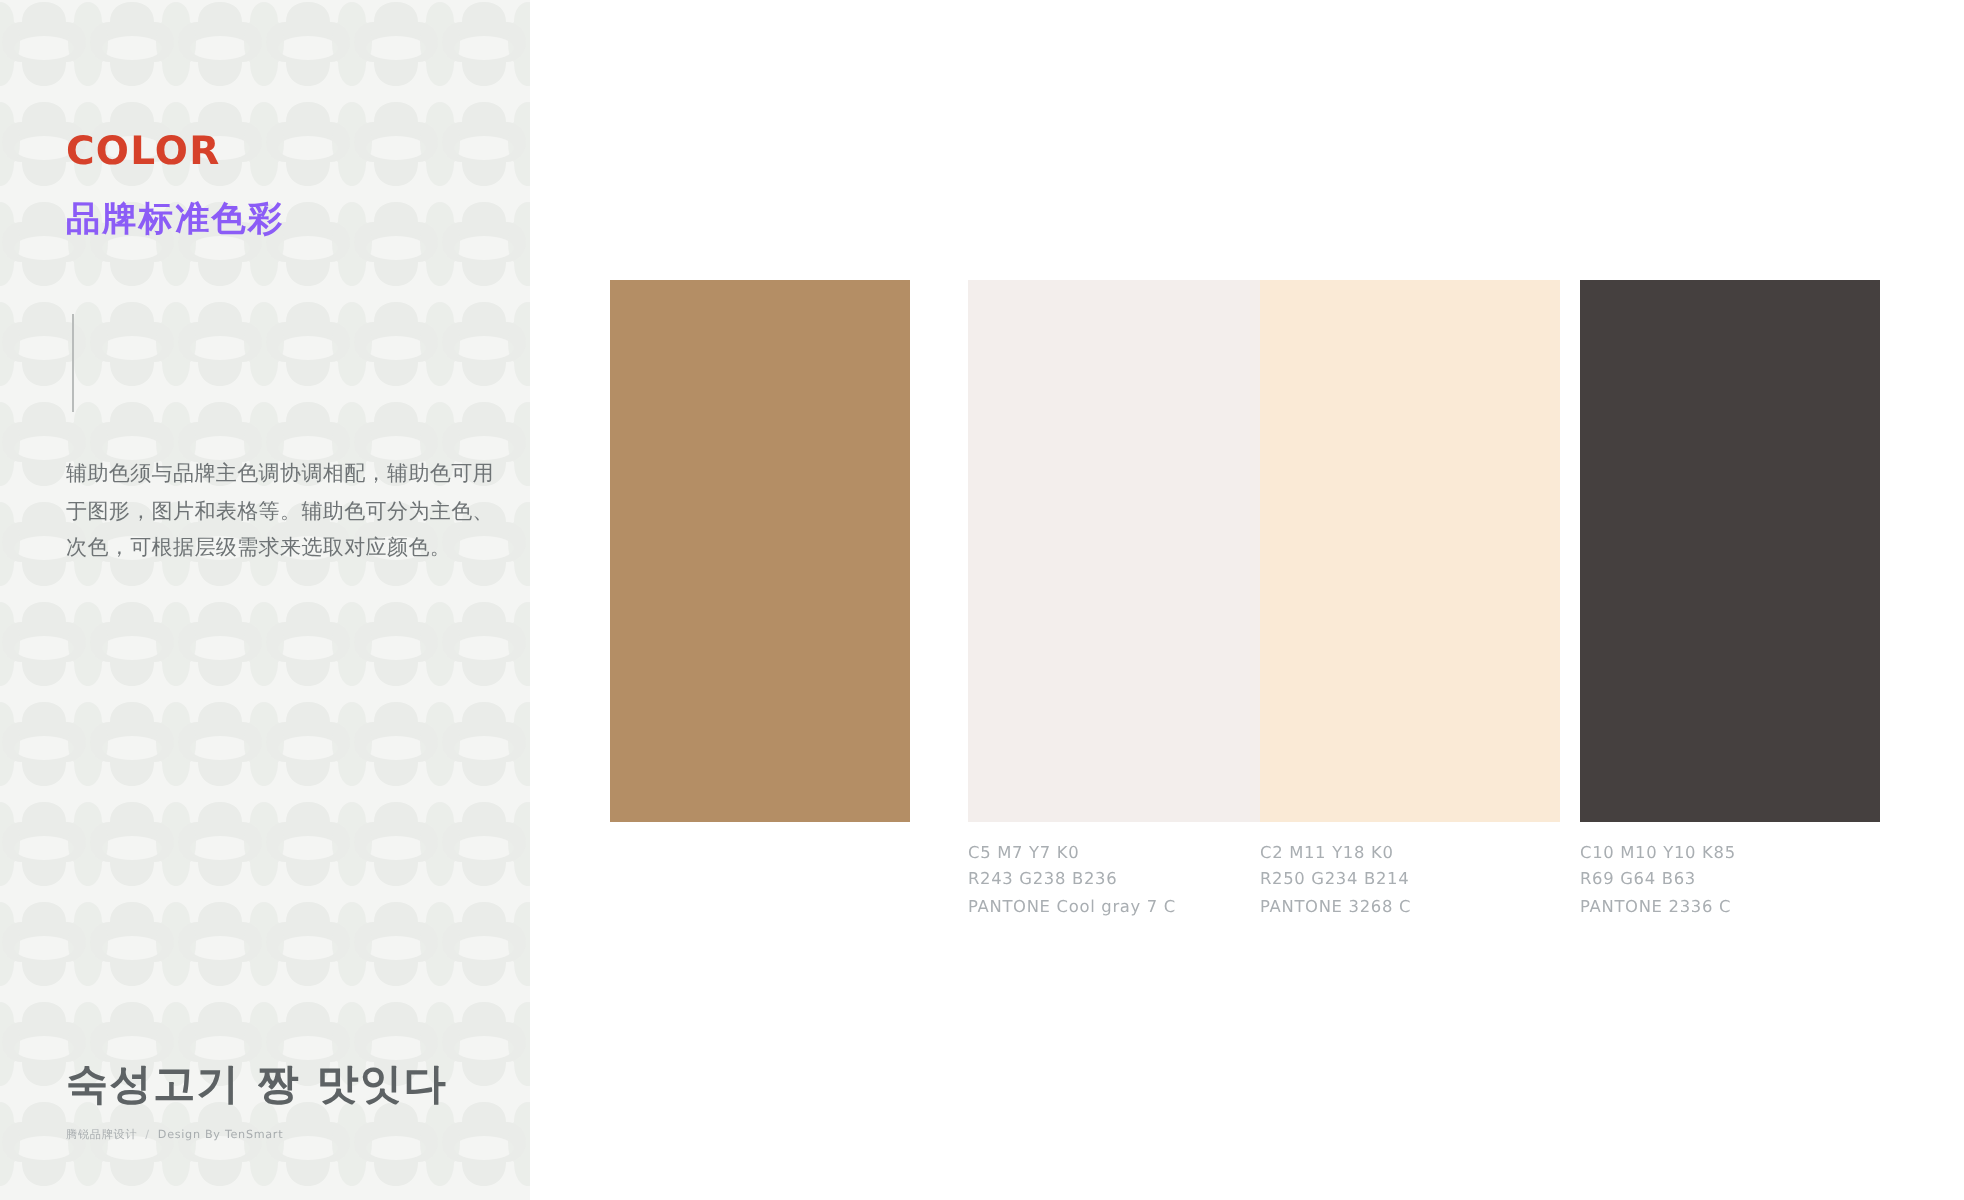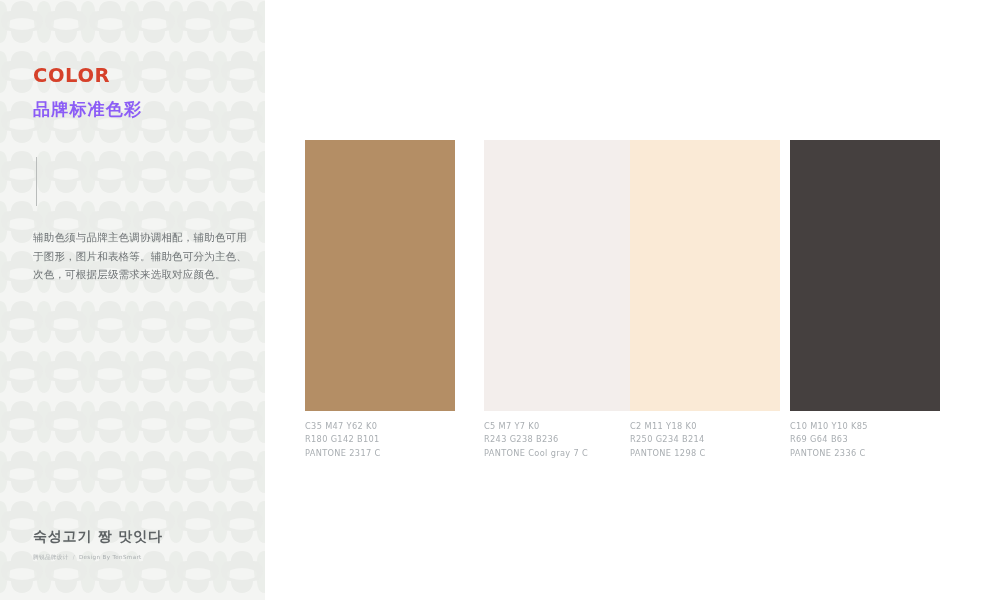--- a/index.html
+++ b/index.html
@@ -199,11 +199,6 @@
 
     <div class="swatch-col" style="left:0px;">
       <div class="swatch-chip" style="background:#b48e65;"></div>
-      <div class="swatch-labels">
-        <div>C35 M47 Y62 K0</div>
-        <div>R180 G142 B101</div>
-        <div>PANTONE 2317 C</div>
-      </div>
     </div>
 
     <div class="swatch-col" style="left:179px;">

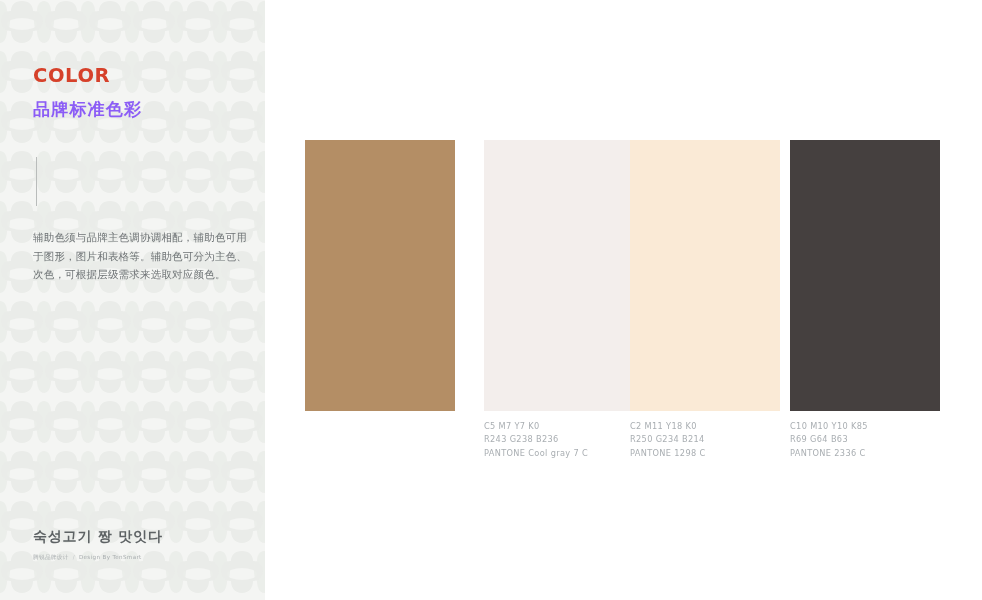--- a/index.html
+++ b/index.html
@@ -215,7 +215,7 @@
       <div class="swatch-labels">
         <div>C2 M11 Y18 K0</div>
         <div>R250 G234 B214</div>
-        <div>PANTONE 1298 C</div>
+        <div>PANTONE 3268 C</div>
       </div>
     </div>
 

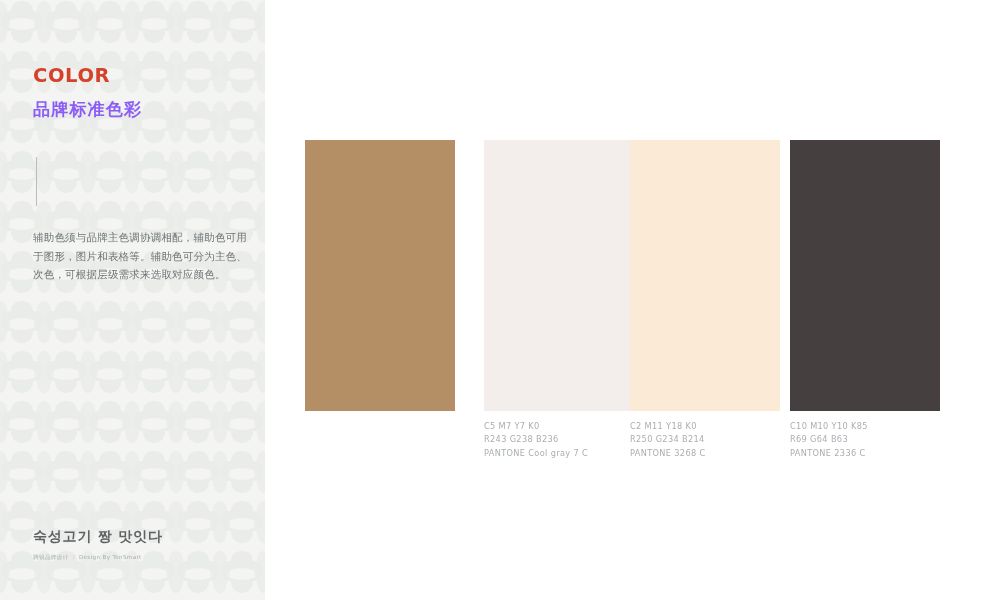--- a/index.html
+++ b/index.html
@@ -97,7 +97,7 @@
   }
   .foot-kr {
     color:#5d6264;
-    font-size:14px;
+    font-size:21px;
     font-weight:bold;
     letter-spacing:0.8px;
     font-family:"DejaVu Sans", sans-serif;

